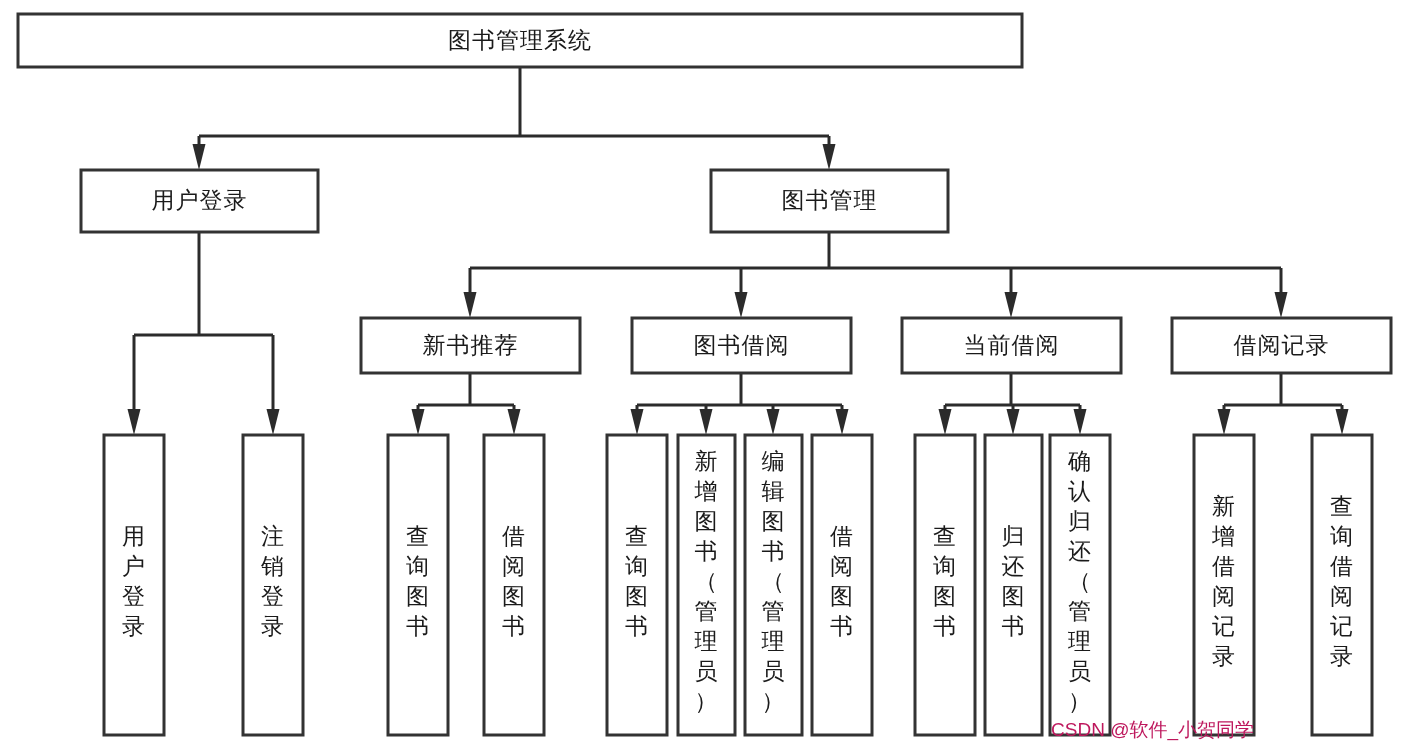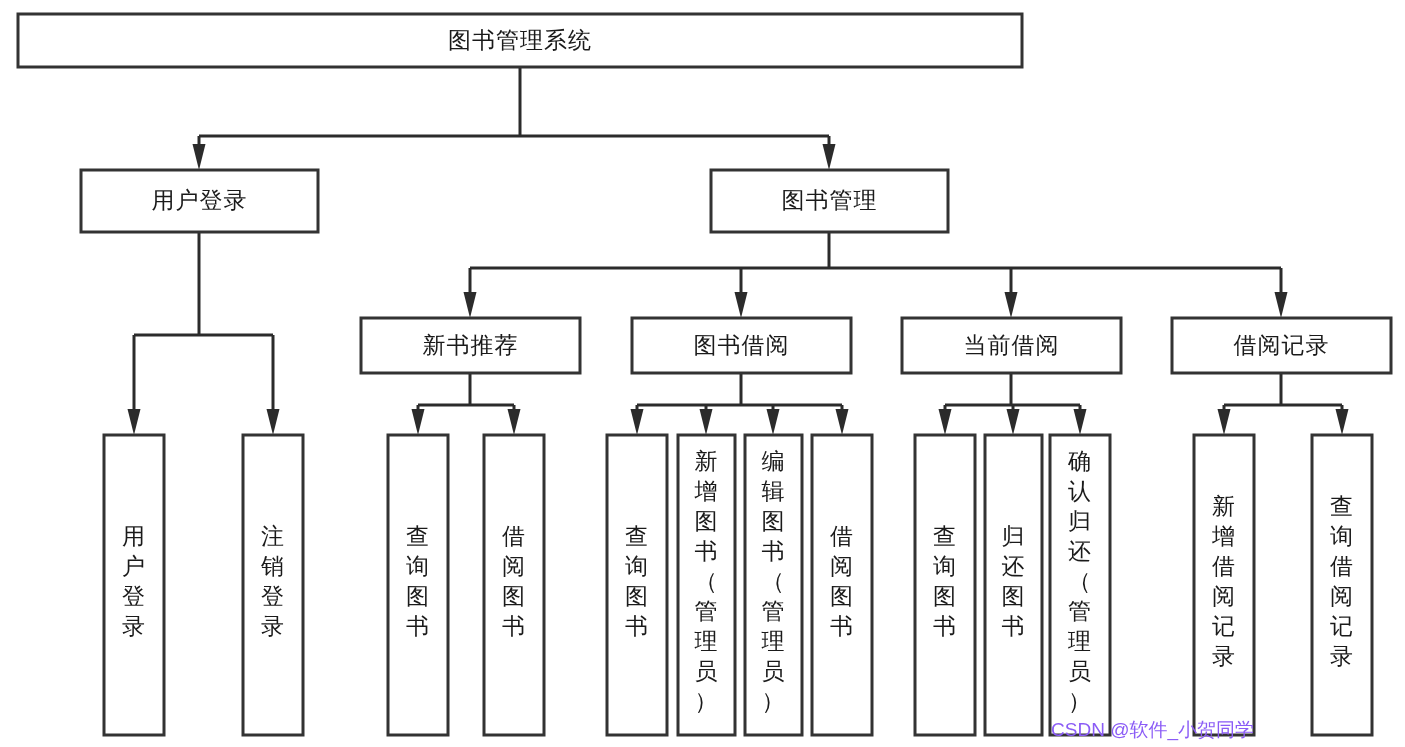--- a/index.html
+++ b/index.html
@@ -62,7 +62,7 @@
     bottom: 4px;
     font-family: "Liberation Sans", "DejaVu Sans", sans-serif;
     font-size: 19px;
-    color: #8b5cf6;
+    color: #be185d;
     white-space: nowrap;
     user-select: none;
     pointer-events: none;

